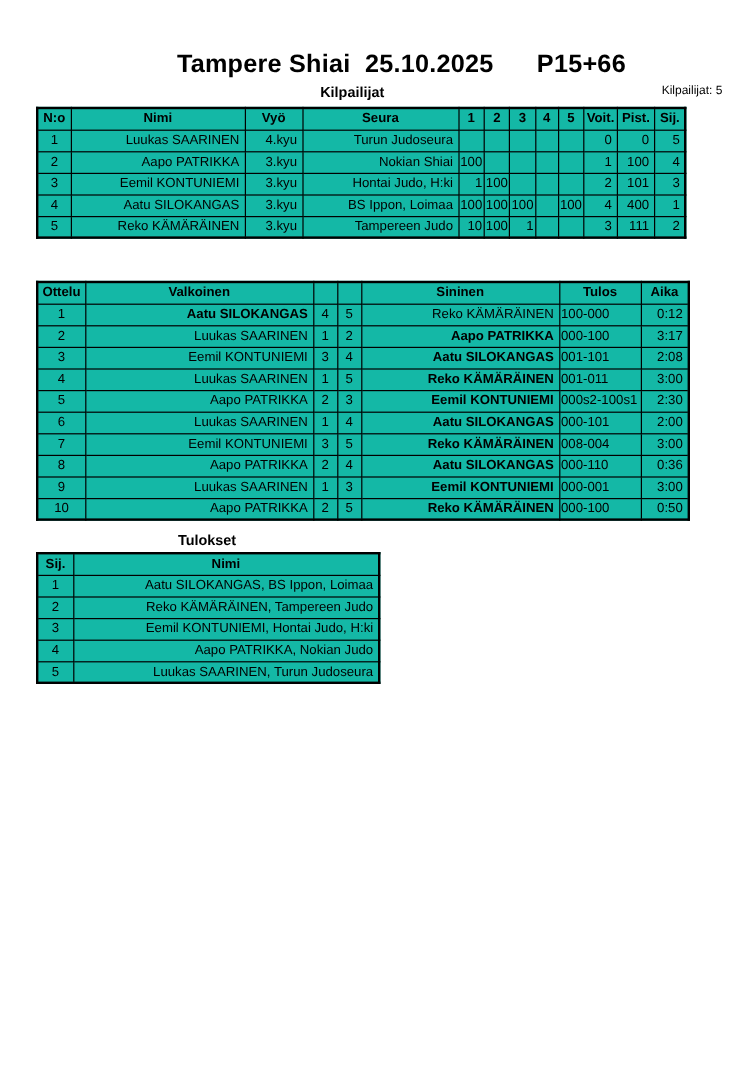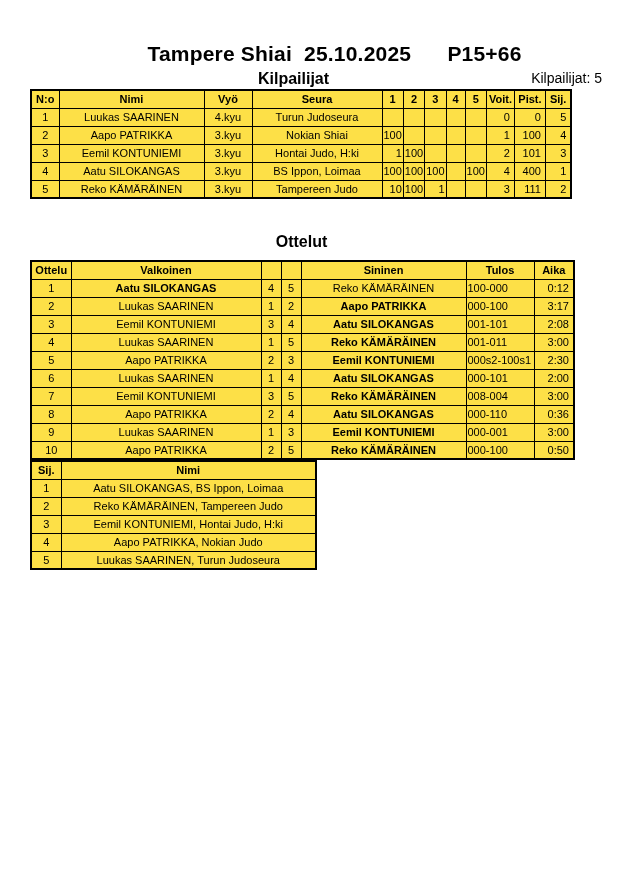--- a/index.html
+++ b/index.html
@@ -18,7 +18,7 @@
     white-space: pre; letter-spacing: 0.2px; padding-left: 39px;
   }
   .sec-heading {
-    position: absolute; font-size: 16px; font-weight: bold; text-align: center;
+    position: absolute; font-size: 12px; font-weight: bold; text-align: center;
   }
   #h-kilp { top: 70px; left: 30px; width: 527px; }
   #count  { position: absolute; top: 70px; right: 28px; font-size: 14px; }

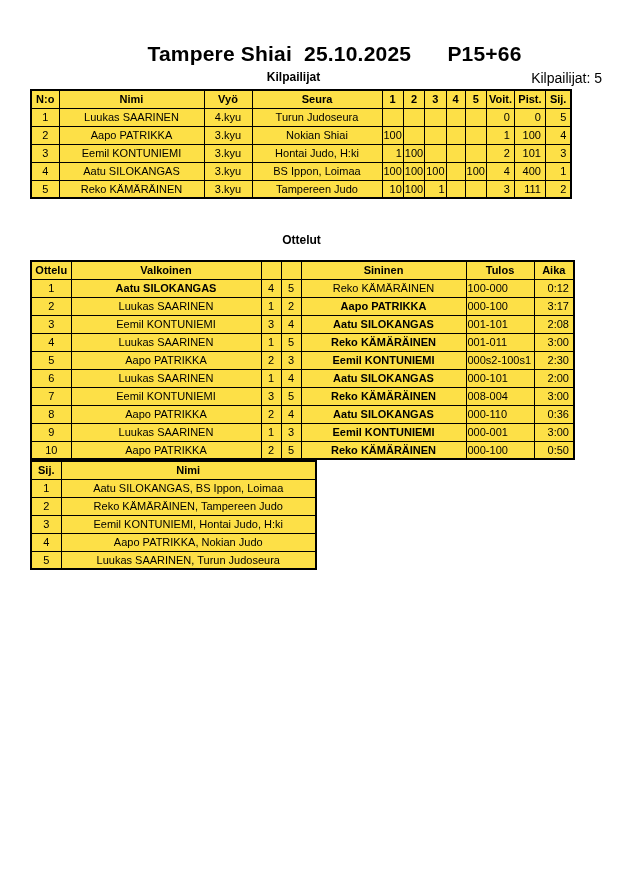--- a/index.html
+++ b/index.html
@@ -21,7 +21,7 @@
     position: absolute; font-size: 12px; font-weight: bold; text-align: center;
   }
   #h-kilp { top: 70px; left: 30px; width: 527px; }
-  #count  { position: absolute; top: 70px; right: 28px; font-size: 14px; }
+  #count  { position: absolute; top: 70px; right: 28px; font-size: 10px; }
   #h-ott  { top: 216px; left: 30px; width: 543px; margin-top: 17px; }
   #h-tul  { top: 443px; left: 30px; width: 285px; }
 

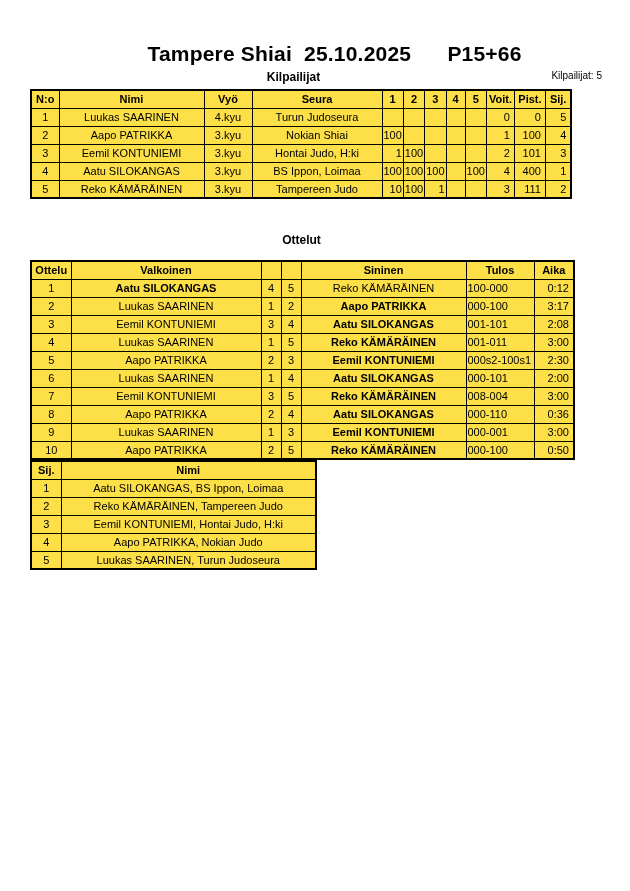--- a/index.html
+++ b/index.html
@@ -28,7 +28,7 @@
   table {
     position: absolute;
     border-collapse: collapse; table-layout: fixed;
-    border: 2px solid #000; background: #fde047;
+    border: 2px solid #000; background: #14b8a6;
   }
   #t-kilp { top: 89px;  left: 30px; }
   #t-ott  { top: 234px; left: 30px; margin-top: 26px; }

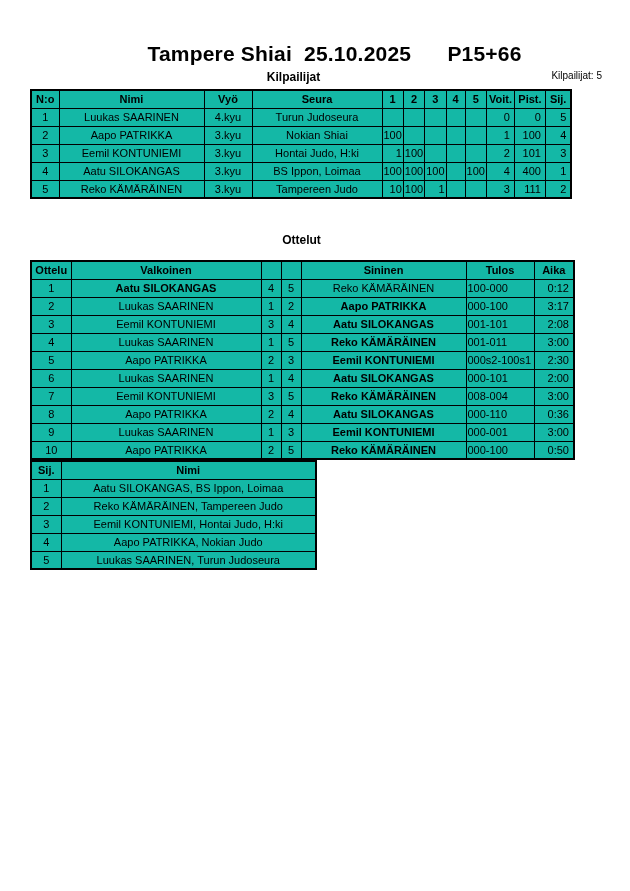--- a/index.html
+++ b/index.html
@@ -44,7 +44,7 @@
   }
   th { font-weight: bold; text-align: center; padding: 0 1px; }
 
-  .al { text-align: center; }
+  .al { text-align: right; }
   .ac { text-align: center; }
   .ar { text-align: right; }
   .sc { text-align: right; padding: 0 1px; }  

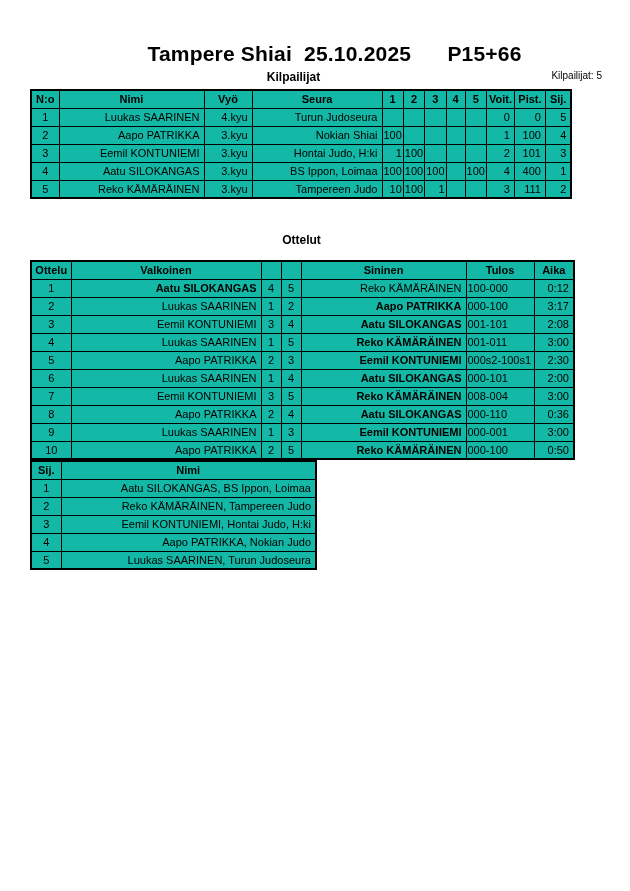--- a/index.html
+++ b/index.html
@@ -31,7 +31,7 @@
     border: 2px solid #000; background: #14b8a6;
   }
   #t-kilp { top: 89px;  left: 30px; }
-  #t-ott  { top: 234px; left: 30px; margin-top: 26px; }
+  #t-ott  { top: 234px; left: 30px; }
   #t-tul  { top: 460px; left: 30px; }
 
   th, td {

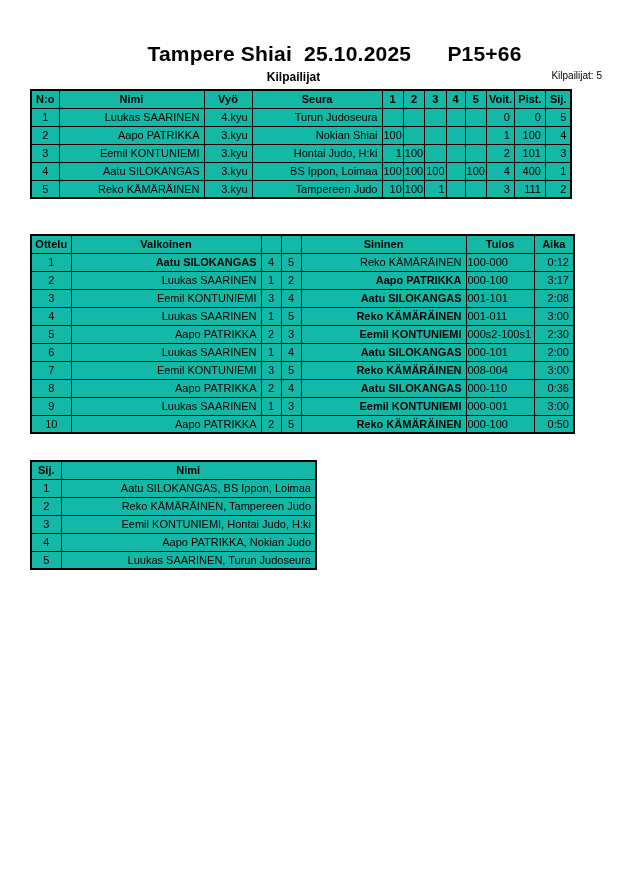--- a/index.html
+++ b/index.html
@@ -284,6 +284,7 @@
       </tbody>
     </table>
 
+  <div class="sec-heading" id="h-tul">Tulokset</div>
 
   <table id="t-tul">
       <colgroup>

